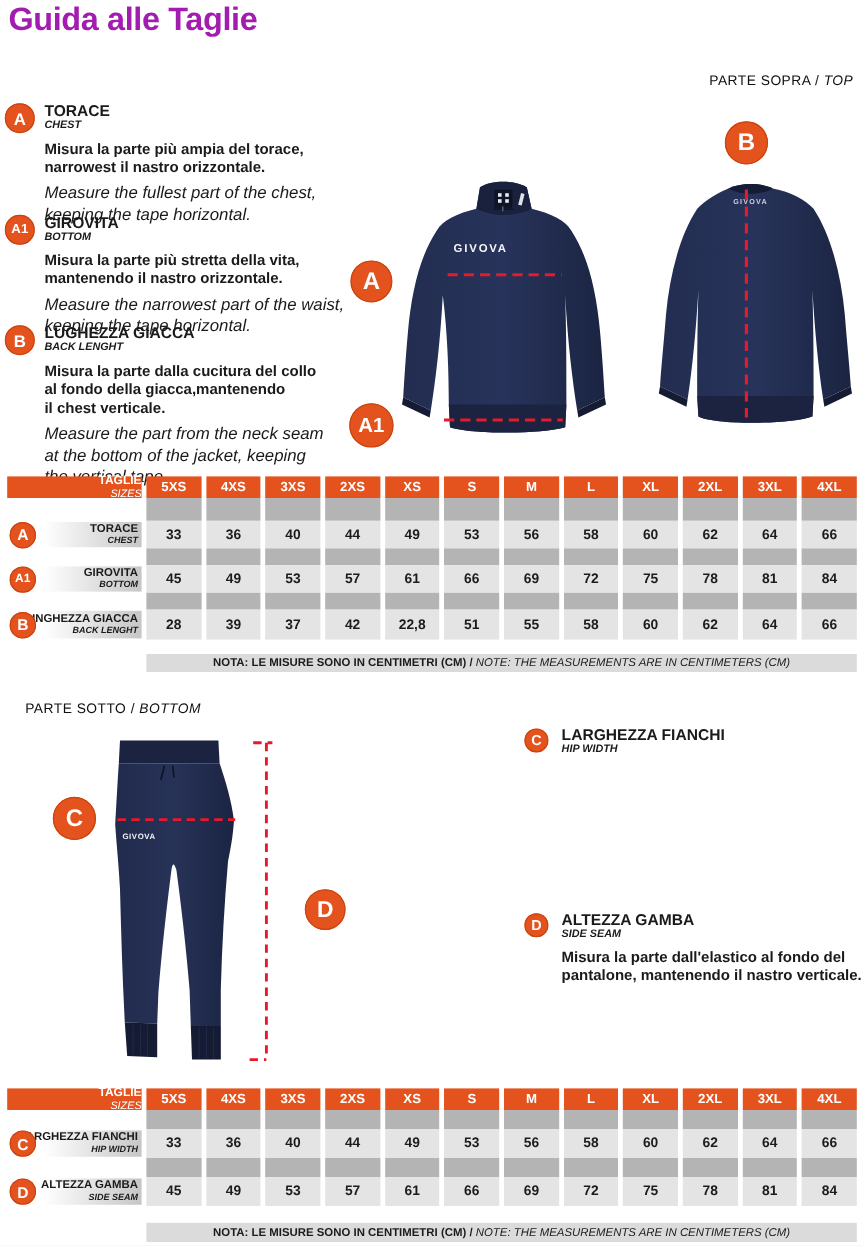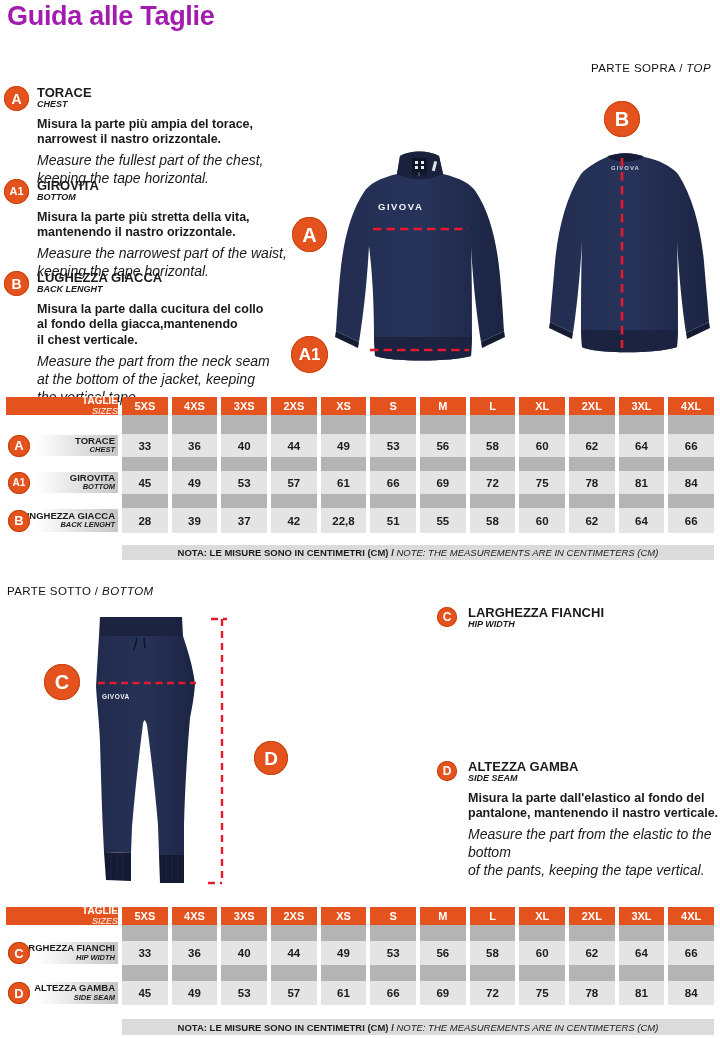--- a/index.html
+++ b/index.html
@@ -270,7 +270,7 @@
       </div>
     </div>
 
-  <div class="zone-label" style="left:7px;top:585px;">
+  <div class="zone-label" style="left:21px;top:585px;">
     <span>PARTE SOTTO /</span>
     <span class="zl-it">BOTTOM</span>
   </div>

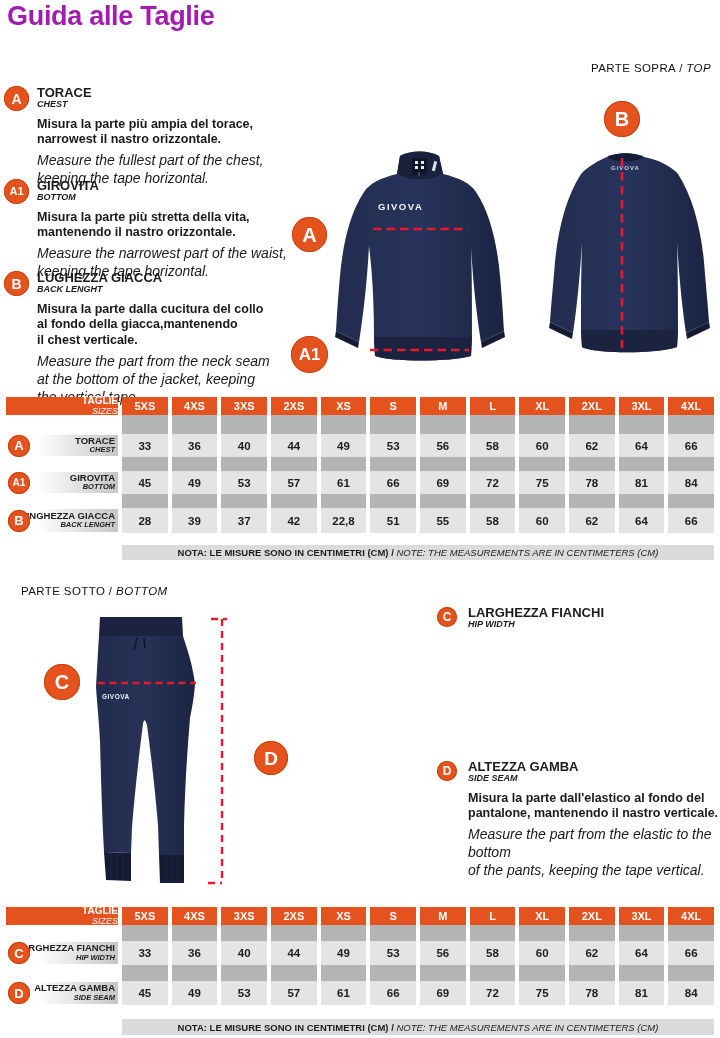--- a/index.html
+++ b/index.html
@@ -320,8 +320,6 @@
     <div class="m-name-en">SIDE SEAM</div>
     <div class="txt-it">Misura la parte dall'elastico al fondo del
 pantalone, mantenendo il nastro verticale.</div>
-    <div class="txt-en">Measure the part from the elastic to the bottom
-of the pants, keeping the tape vertical.</div>
   </div>
 
   <div class="sizetable" id="table-bottom">

